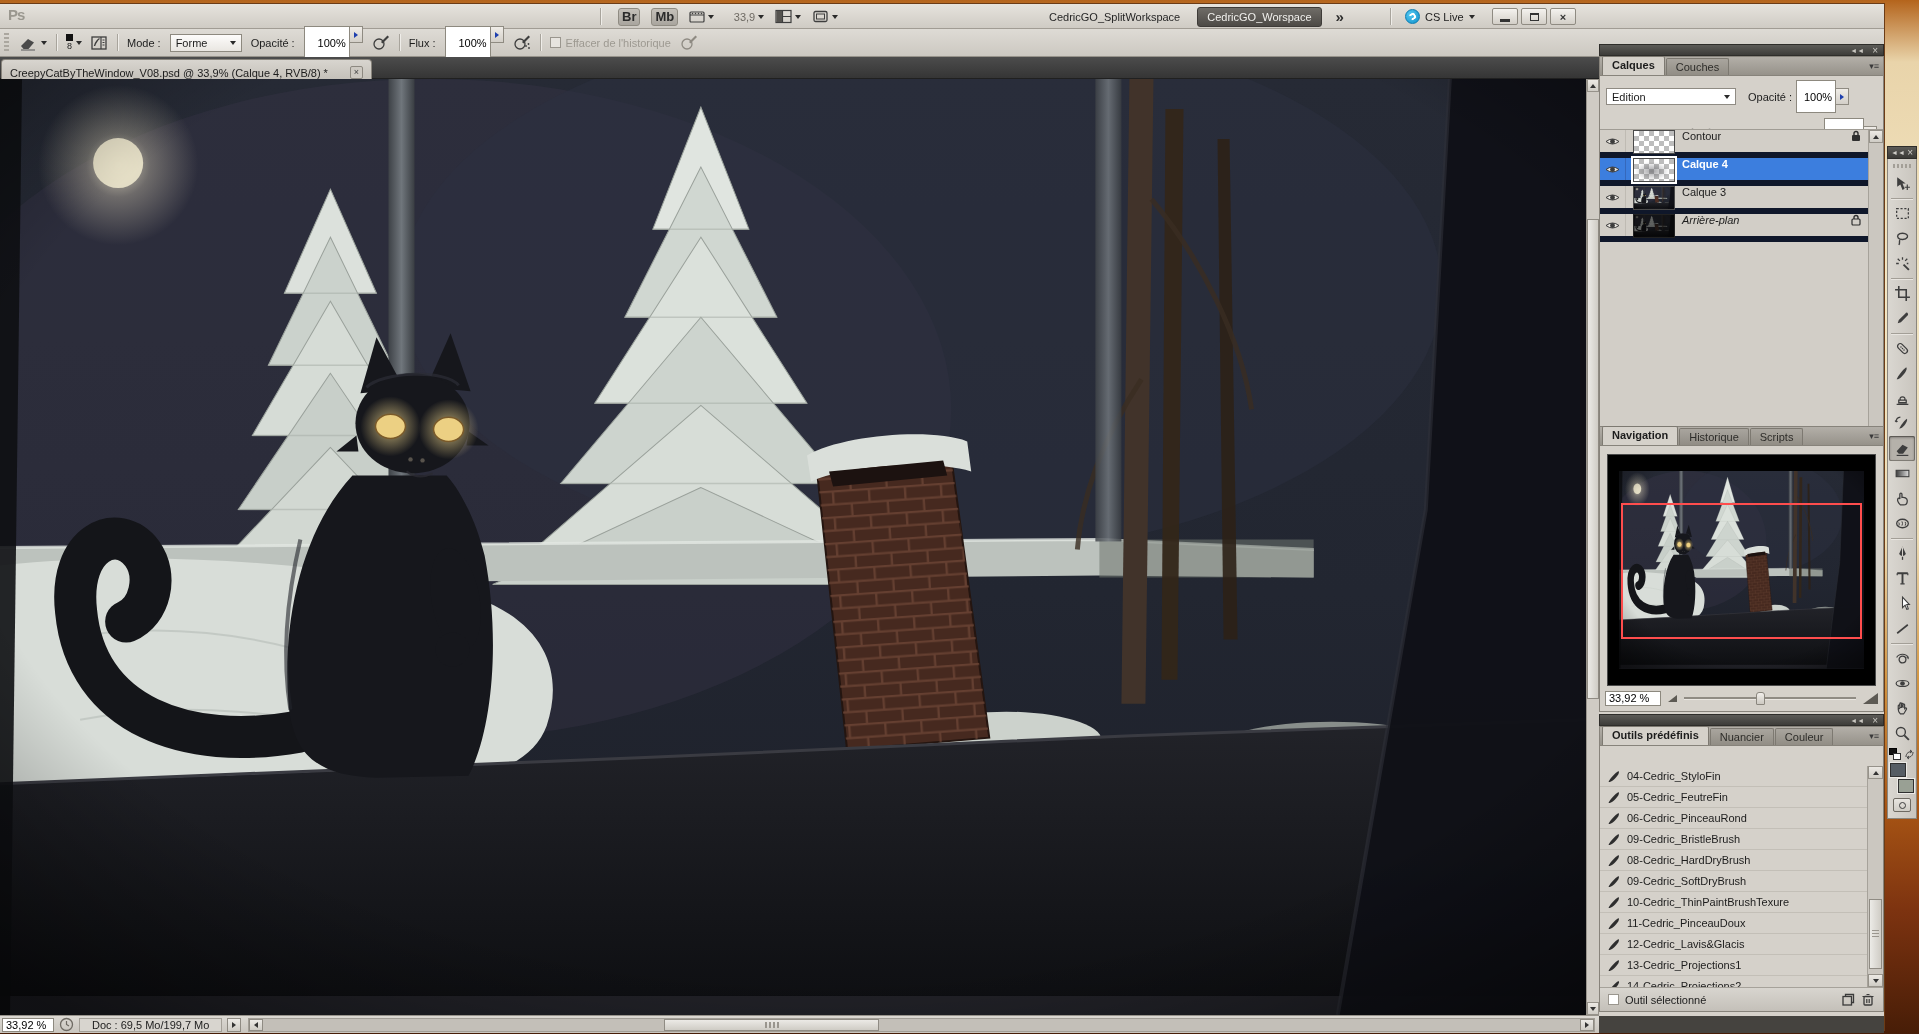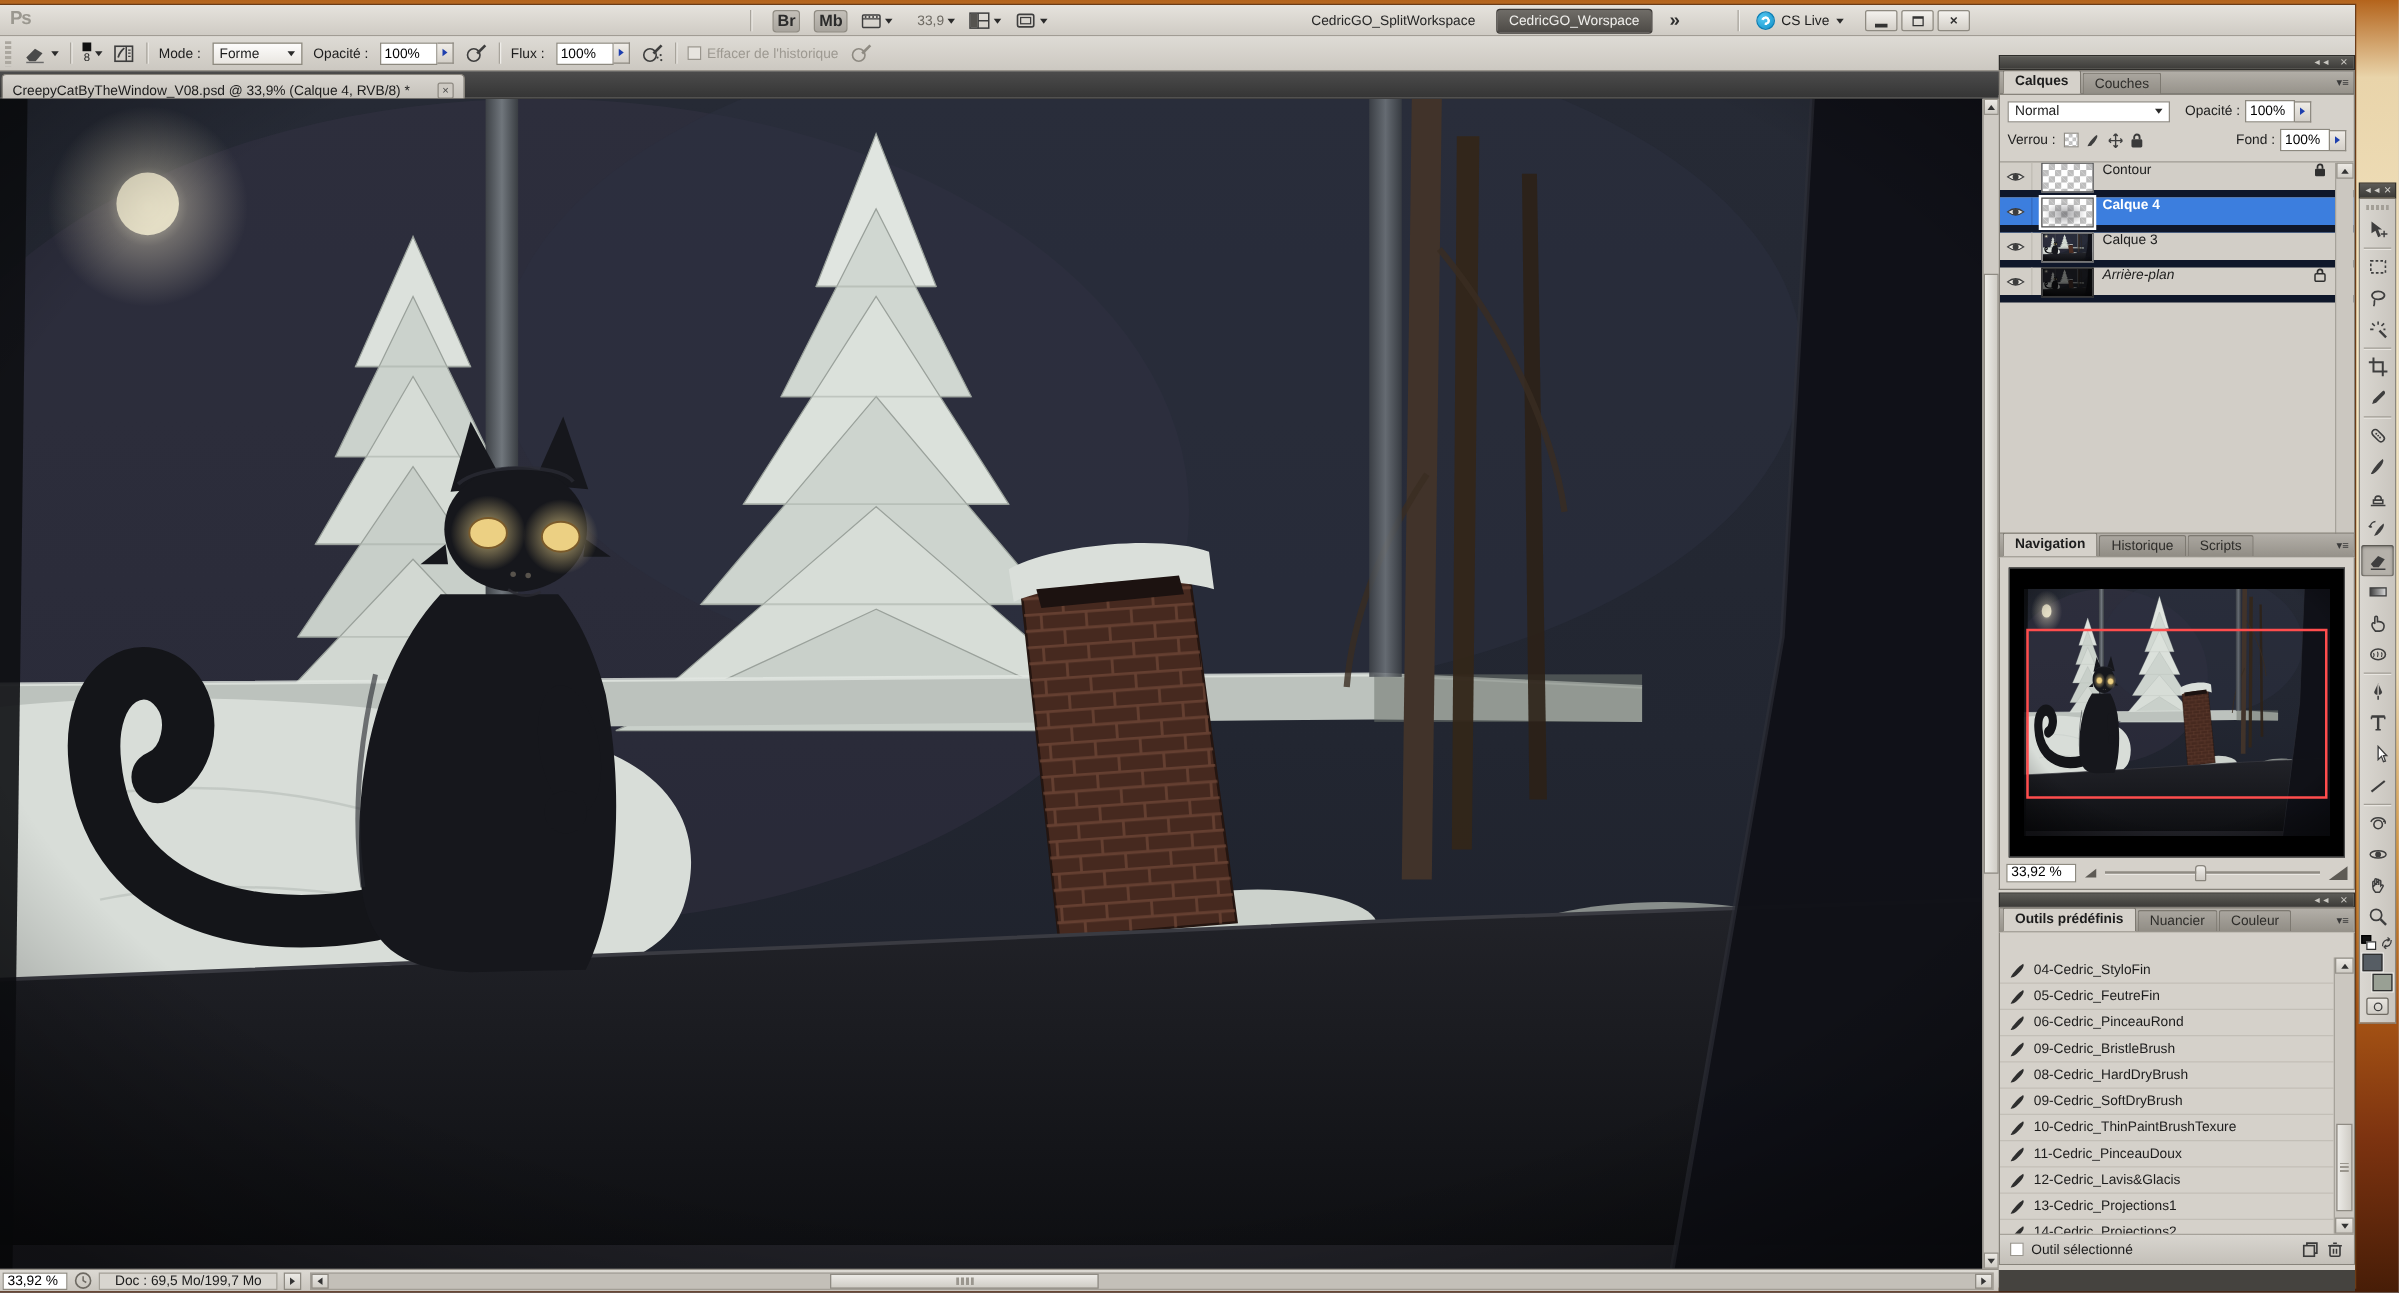--- a/index.html
+++ b/index.html
@@ -42,7 +42,7 @@
   background:linear-gradient(#dedbd5,#ccc8c1); border-bottom:1px solid #97938b;
   display:flex; align-items:center; gap:9px; padding-left:4px; }
 .grip-v { width:5px; height:20px; background:repeating-linear-gradient(180deg,#aba79f 0 2px,transparent 2px 4px); }
-.fld { height:18px; background:#fff; border:1px solid #8d897f; font:11px "Liberation Sans",sans-serif; padding:0 3px; text-align:left; }
+.fld { height:33px; background:#fff; border:1px solid #8d897f; font:11px "Liberation Sans",sans-serif; padding:0 3px; text-align:right; }
 .spin { width:13px; height:17px; border:1px solid #8f8b82; border-left:none; background:linear-gradient(#f0ede8,#d3cfc8); display:flex; align-items:center; justify-content:center; }
 .tri-r { width:0; height:0; border-top:3.5px solid transparent; border-bottom:3.5px solid transparent; border-left:4.5px solid #1e3fae; }
 .dd { height:18px; background:linear-gradient(#fdfcfb,#e9e6e1); border:1px solid #8d897f; display:flex; align-items:center; gap:10px; padding:0 5px; }

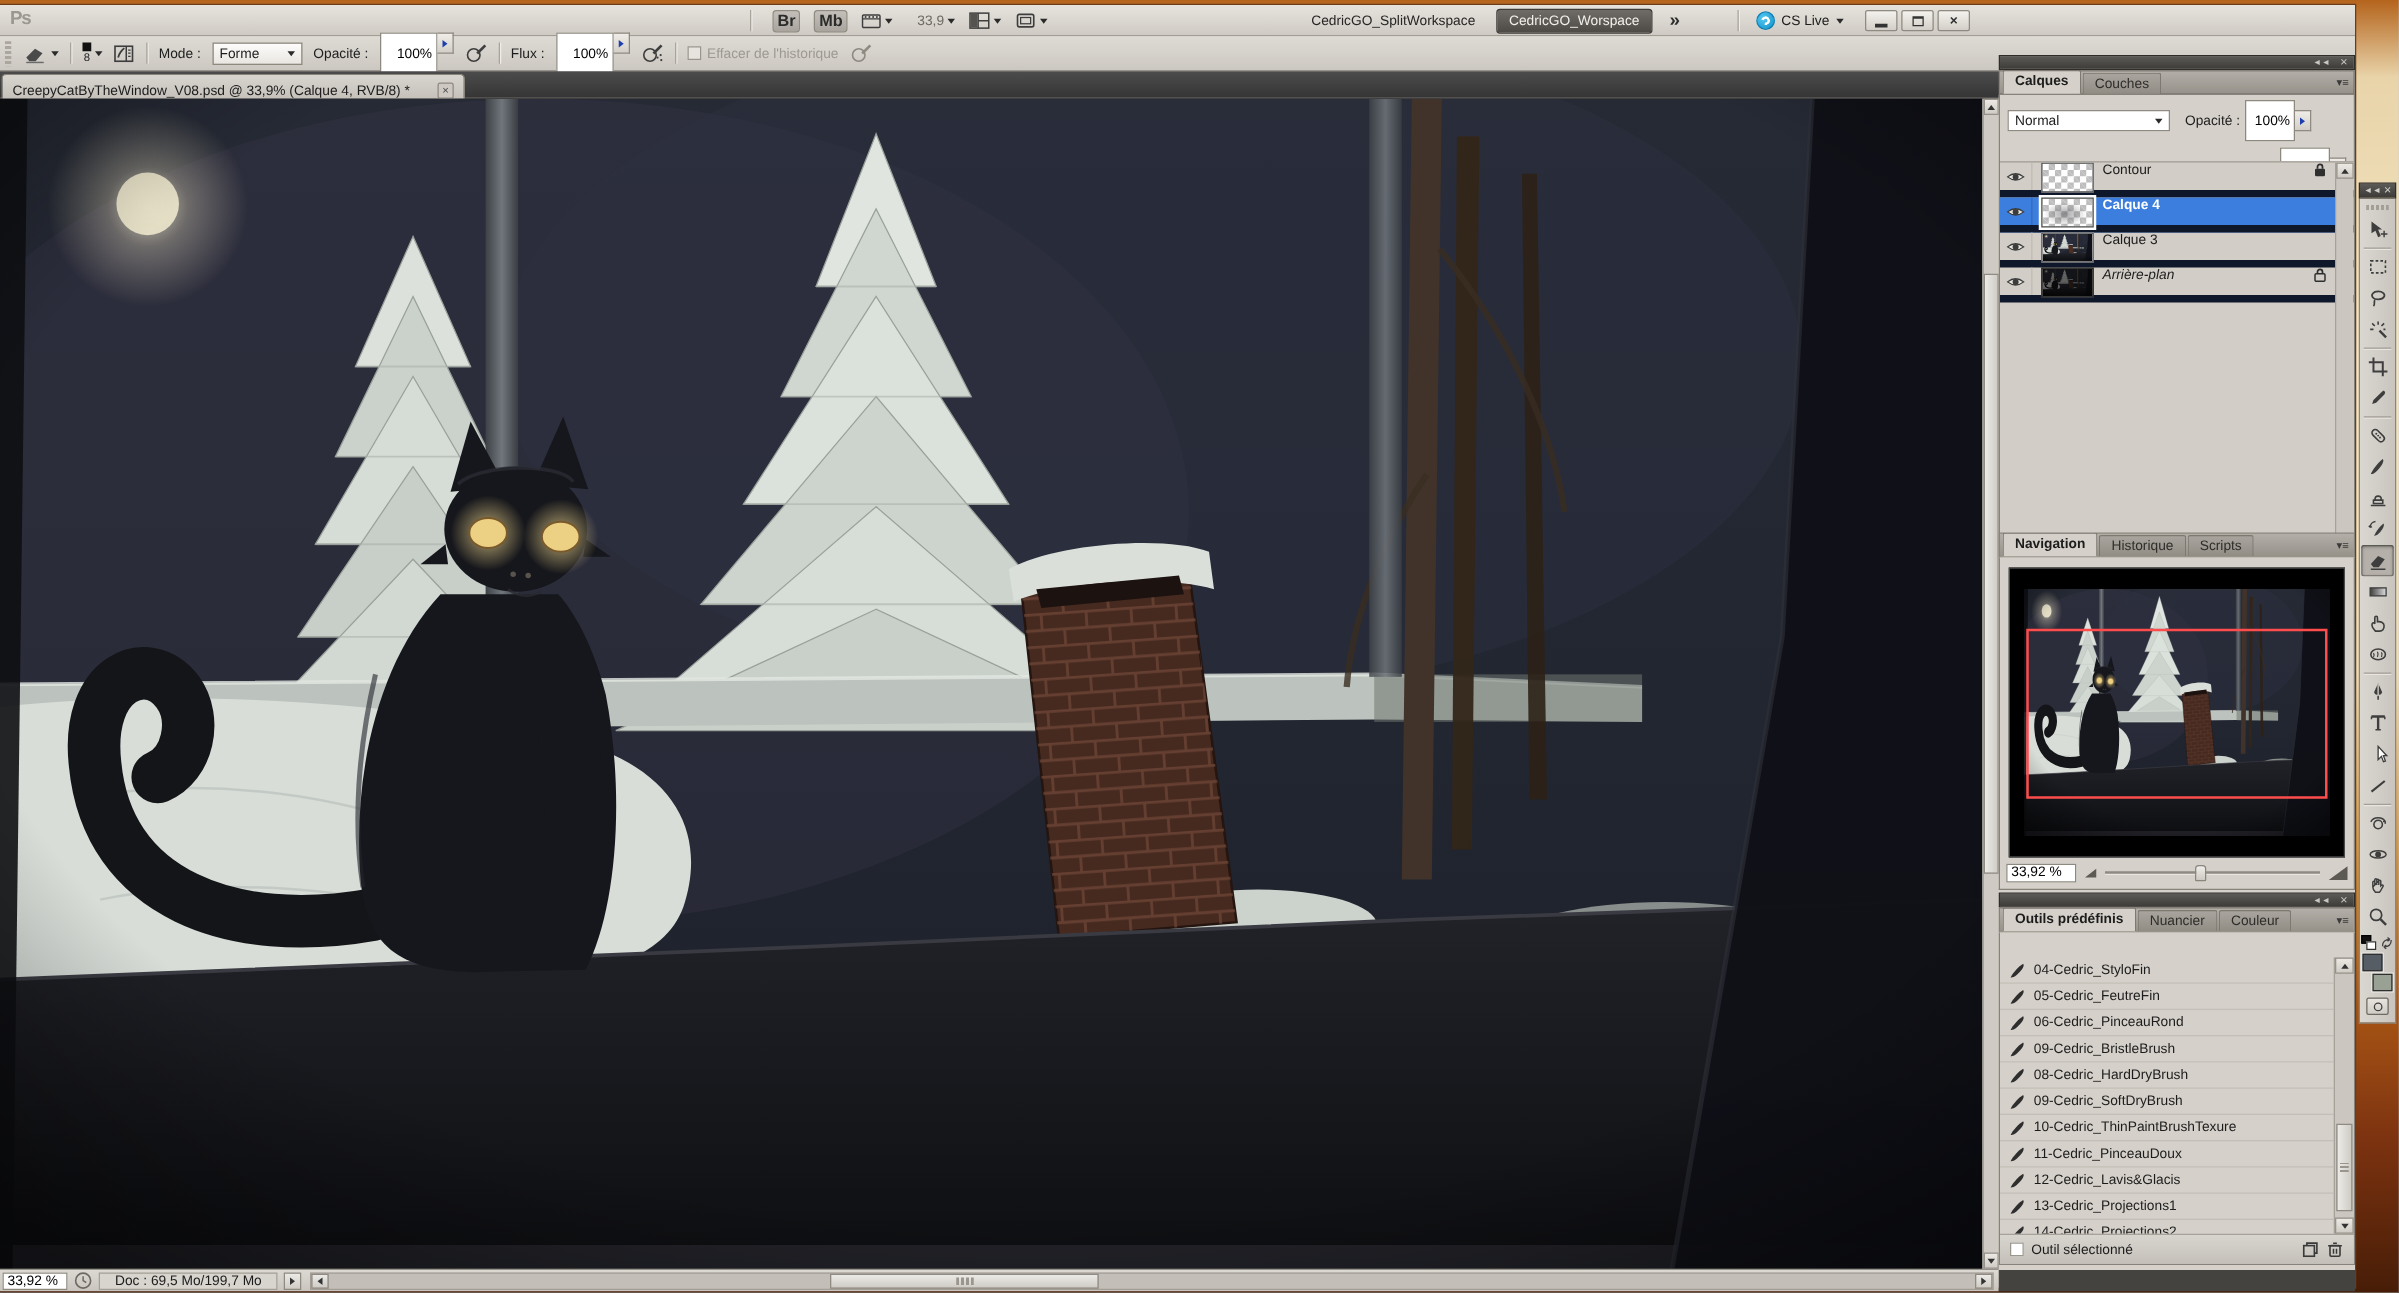--- a/index.html
+++ b/index.html
@@ -482,7 +482,7 @@
       <div class="pbody" style="height:388px">
         <div class="lp-row">
           <span class="blend-dd">
-            <span>Normal</span>
+            <span>Edition</span>
             <span class="dar"></span>
           </span>
           <span class="lblb" style="margin-left:8px">Opacité :</span>

